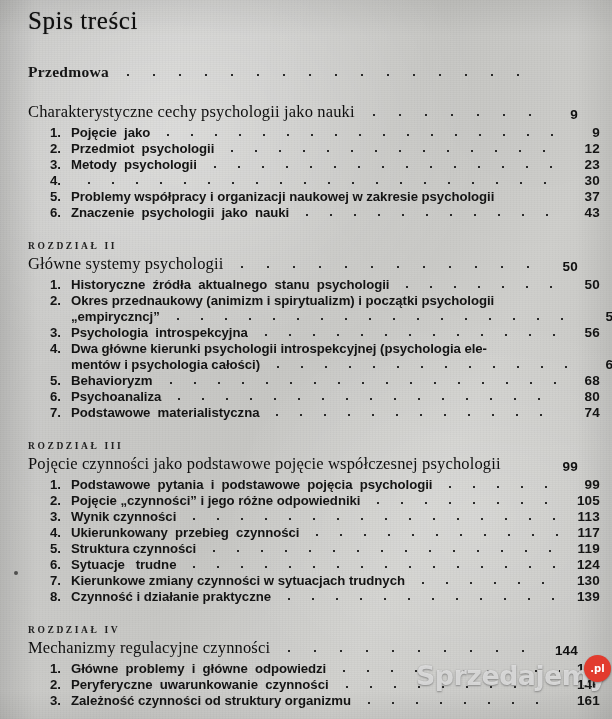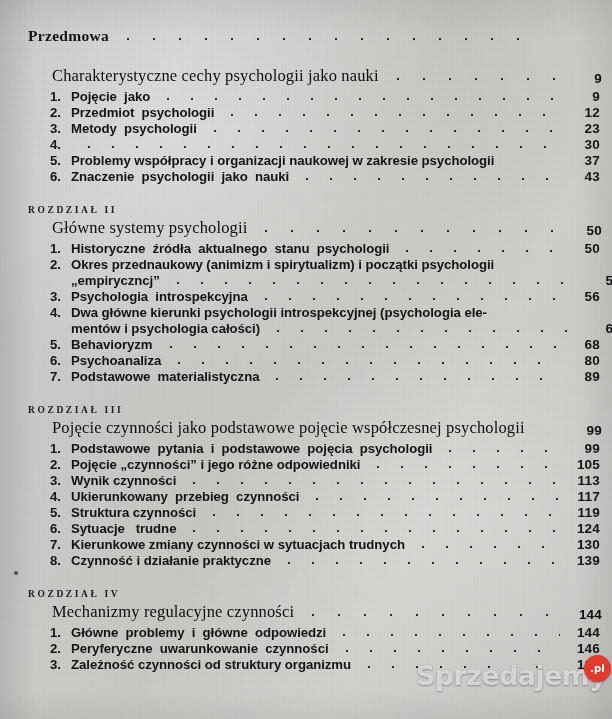--- a/index.html
+++ b/index.html
@@ -198,6 +198,7 @@
 <div class="page">
   <div class="content">
 
+    <div class="toc-title">Spis treści</div>
 
     <div class="row preface">
       <span class="label">Przedmowa</span>

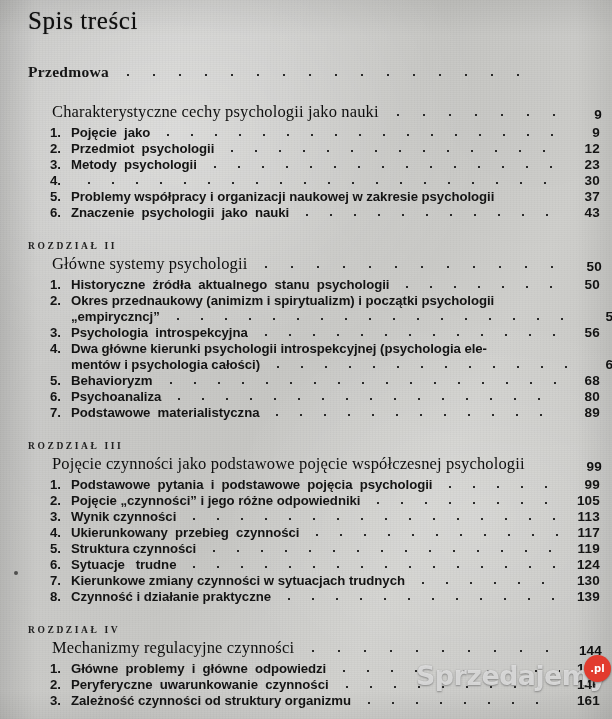--- a/index.html
+++ b/index.html
@@ -120,7 +120,6 @@
     font-size: 16.5px;
     letter-spacing: .15px;
     color: #0f0f0f;
-    margin-left: 24px;
   }
   .chapter-title-row .pg { font-size: 13.5px; }
   .chapter-title-row .leaders::before { bottom: .34em; background-size: 26px 2px; }

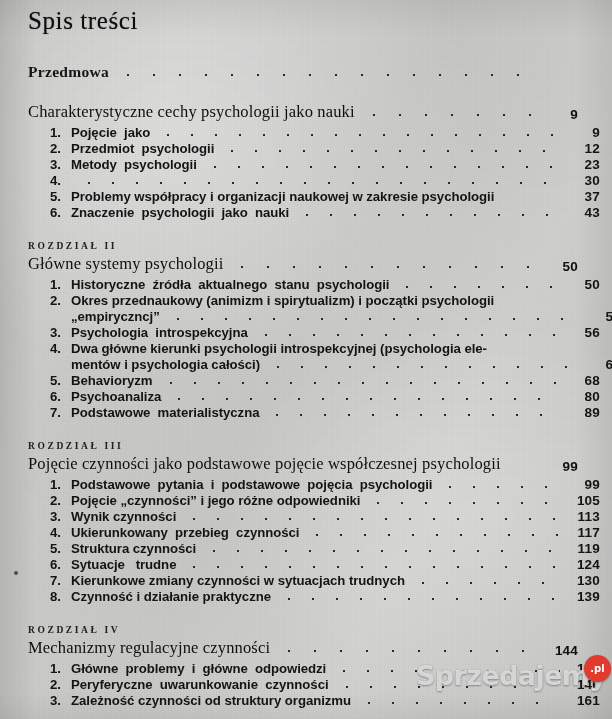--- a/index.html
+++ b/index.html
@@ -308,7 +308,7 @@
               <span class="num">7.</span>
               <span class="label">Podstawowe  materialistyczna</span>
               <span class="leaders"></span>
-              <span class="pg">89</span>
+              <span class="pg">74</span>
             </div>
           </div>
         </div>

